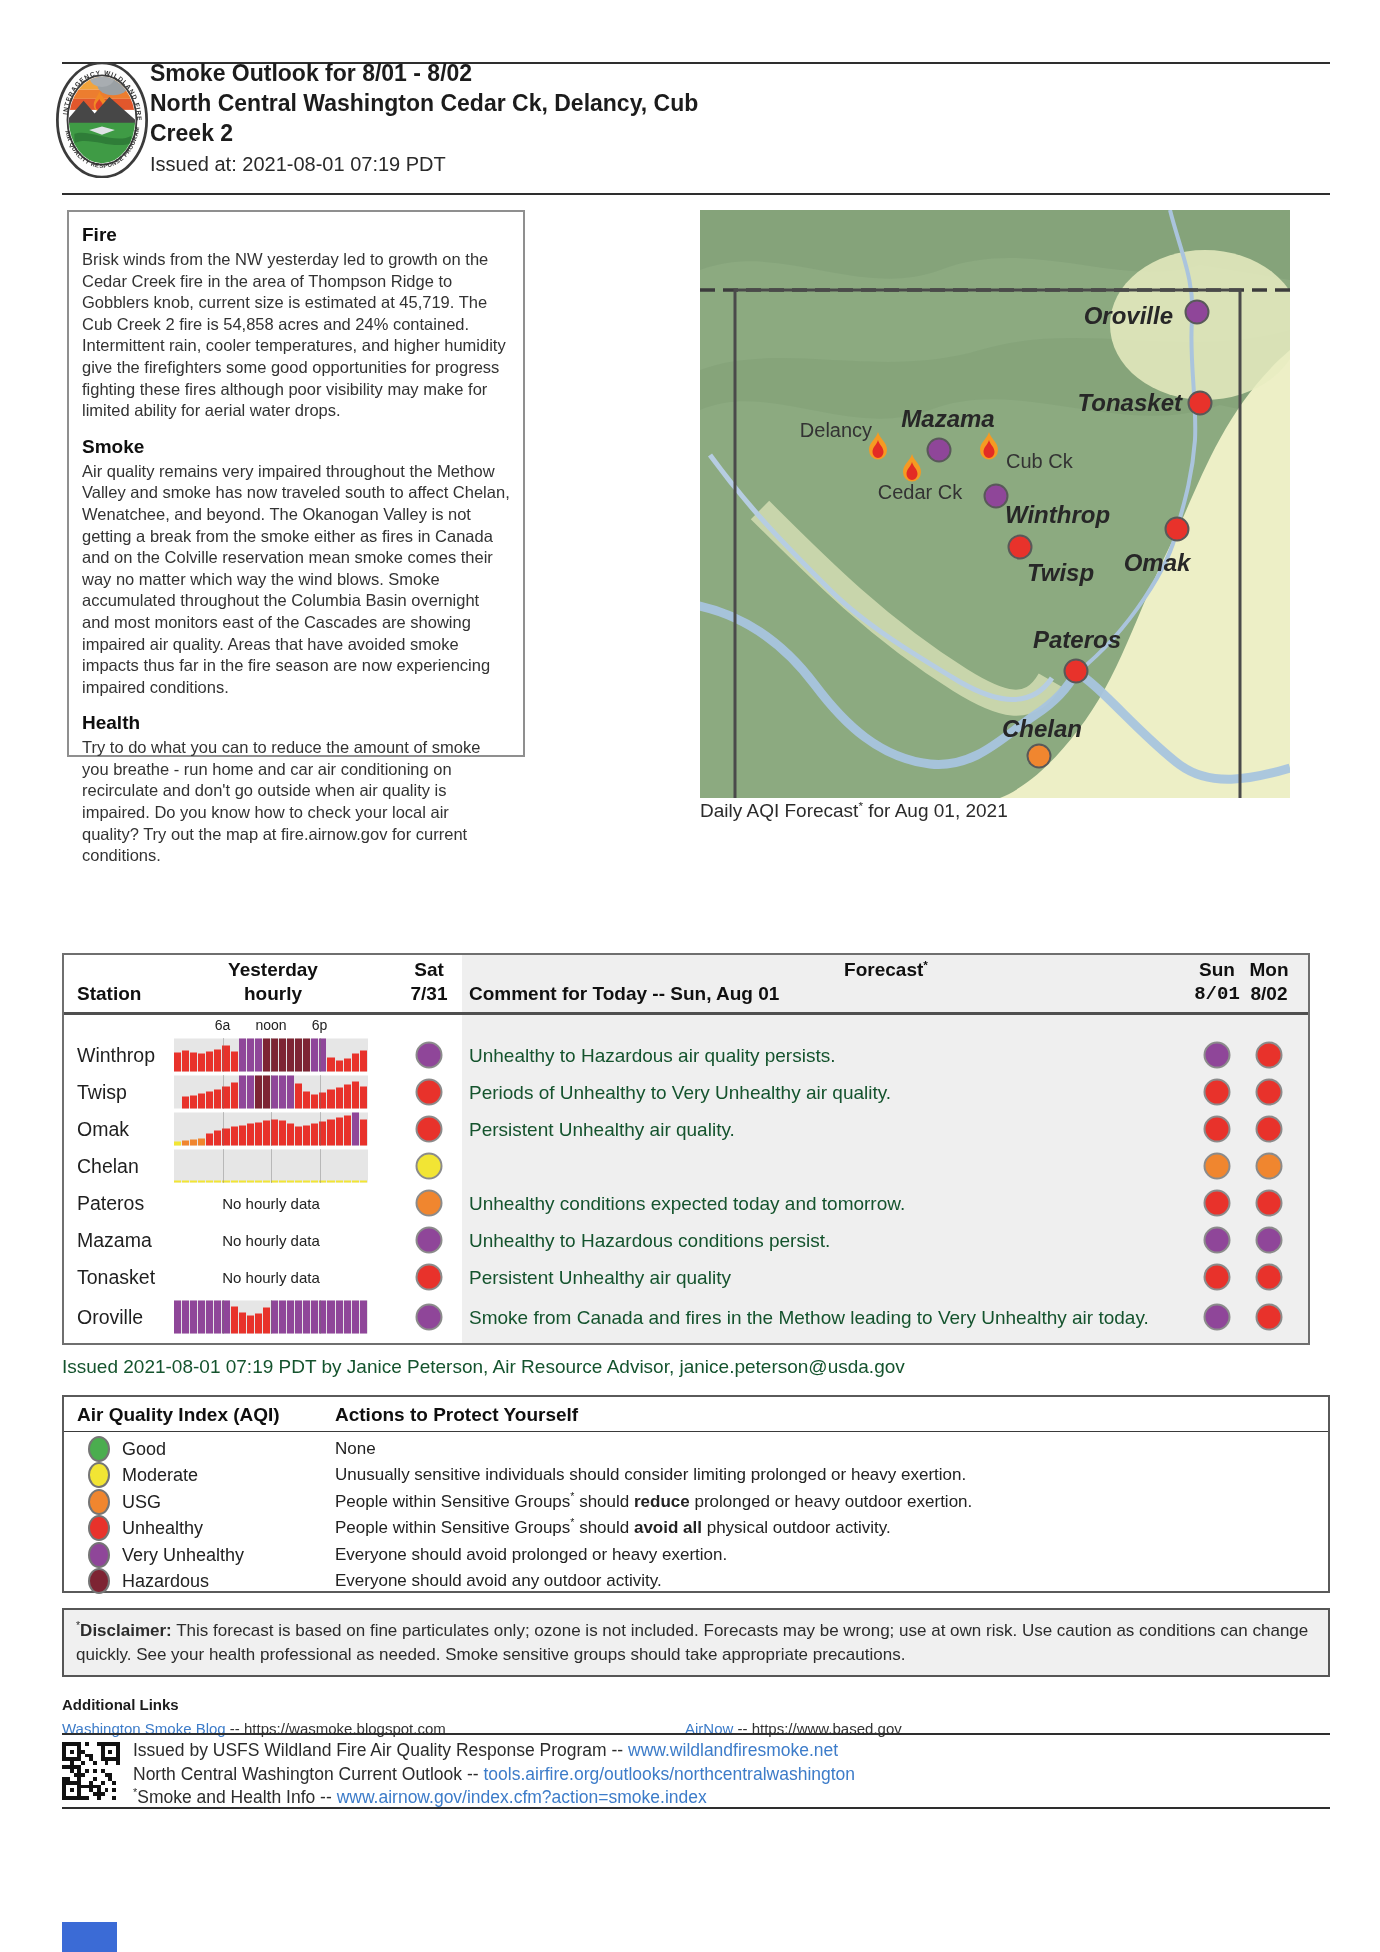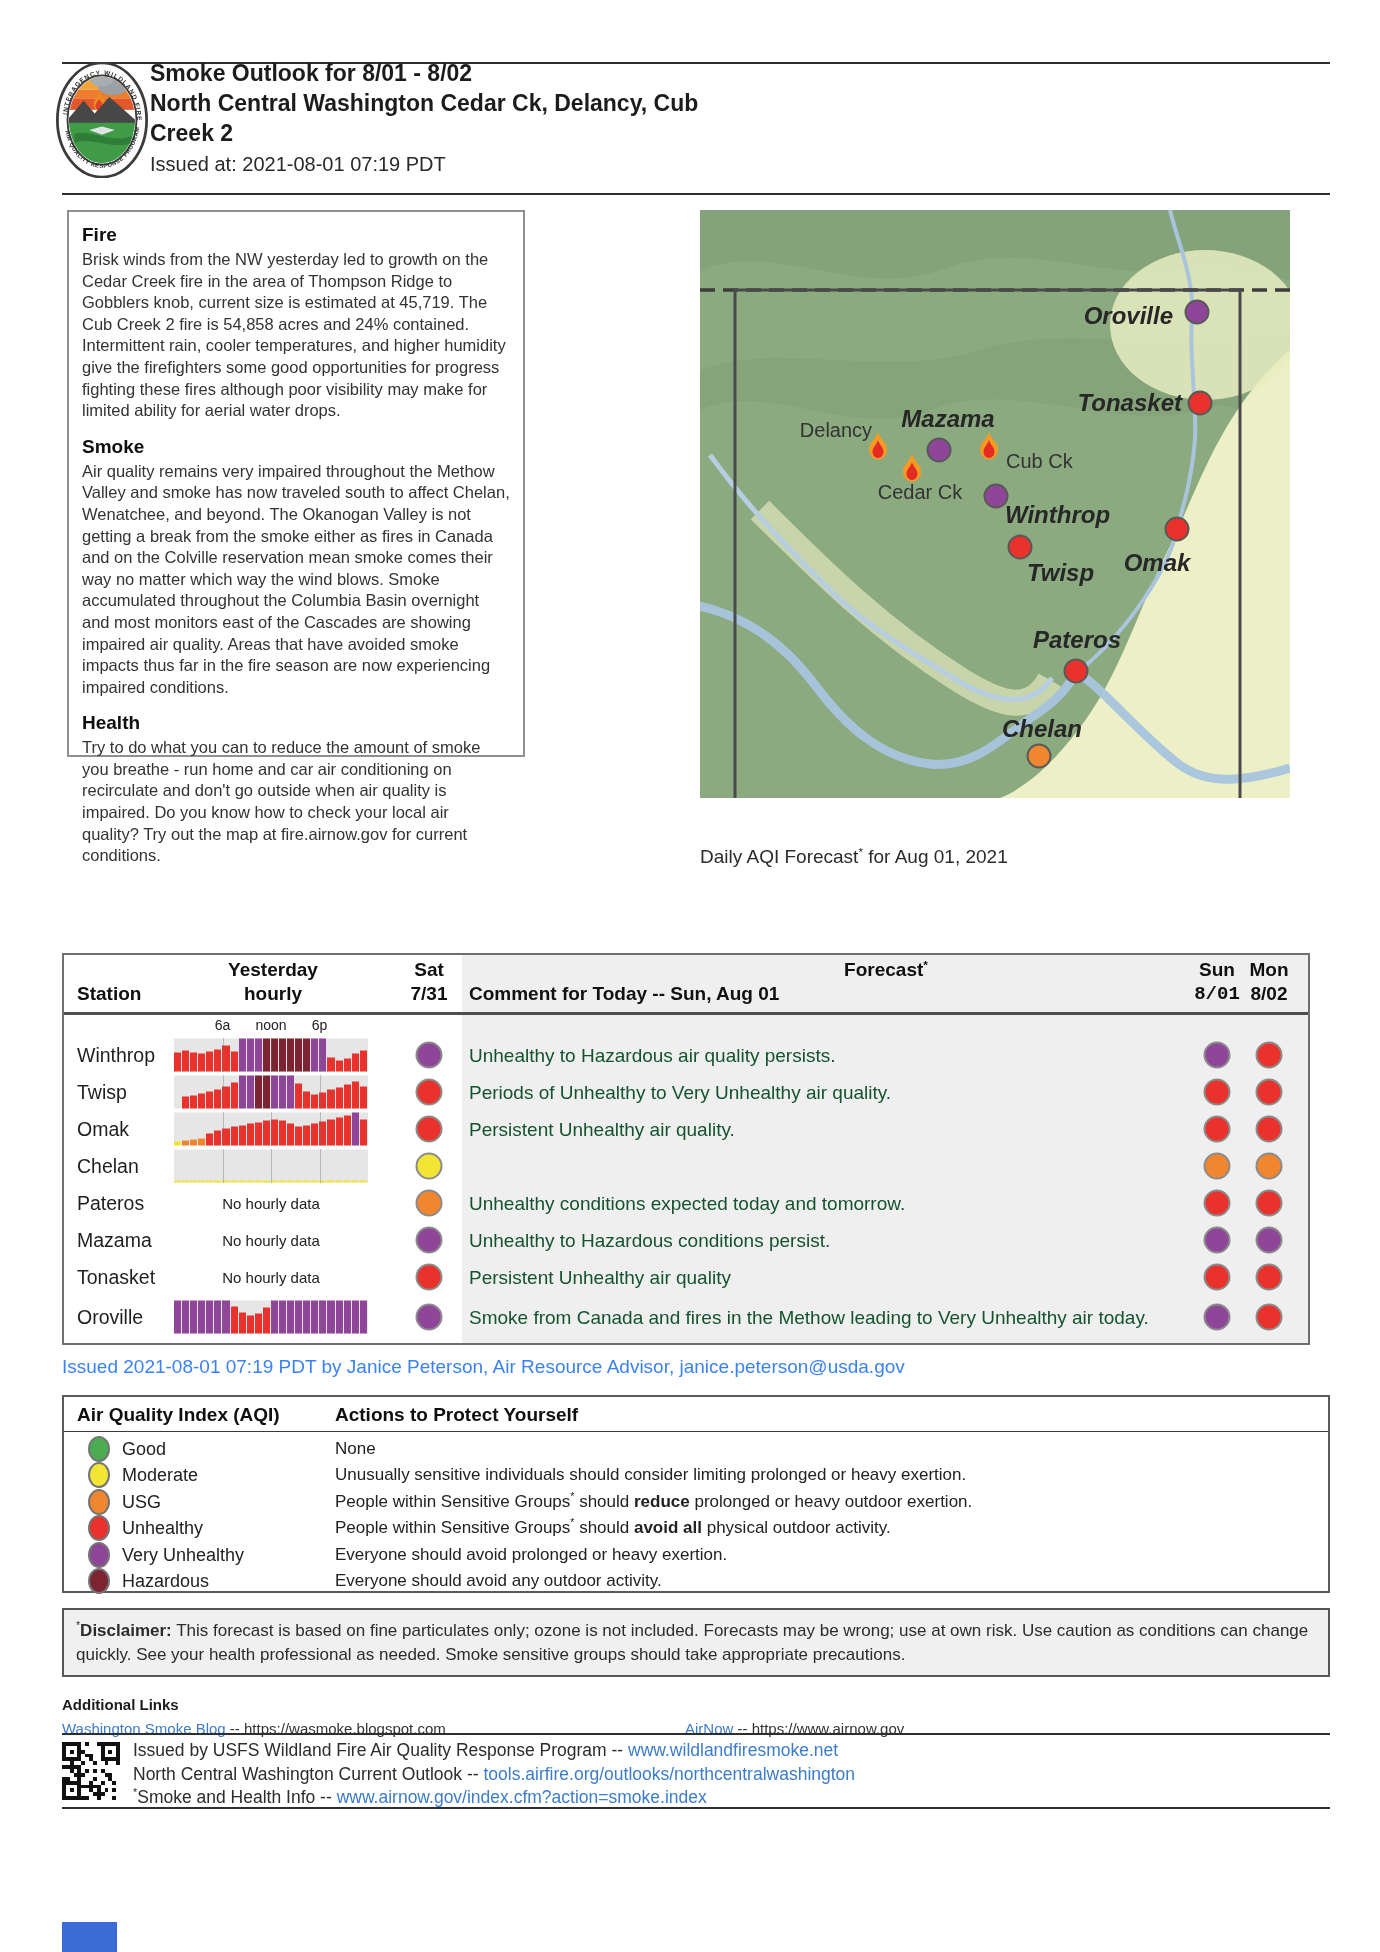--- a/index.html
+++ b/index.html
@@ -20,7 +20,7 @@
   .info-box p{font-size:16.5px;line-height:21.6px;margin:0 0 14px;color:#333;}
   
   .map-wrap{left:700px;top:210px;width:590px;height:588px;}
-  .map-caption{left:700px;top:800px;font-size:19px;color:#2b2b2b;margin-top:46px;}
+  .map-caption{left:700px;top:800px;font-size:19px;color:#2b2b2b;}
   svg text.city{font:italic bold 24px "Liberation Sans", sans-serif;fill:#272727;}
   svg text.fire-label{font:20px "Liberation Sans", sans-serif;fill:#333;}
   

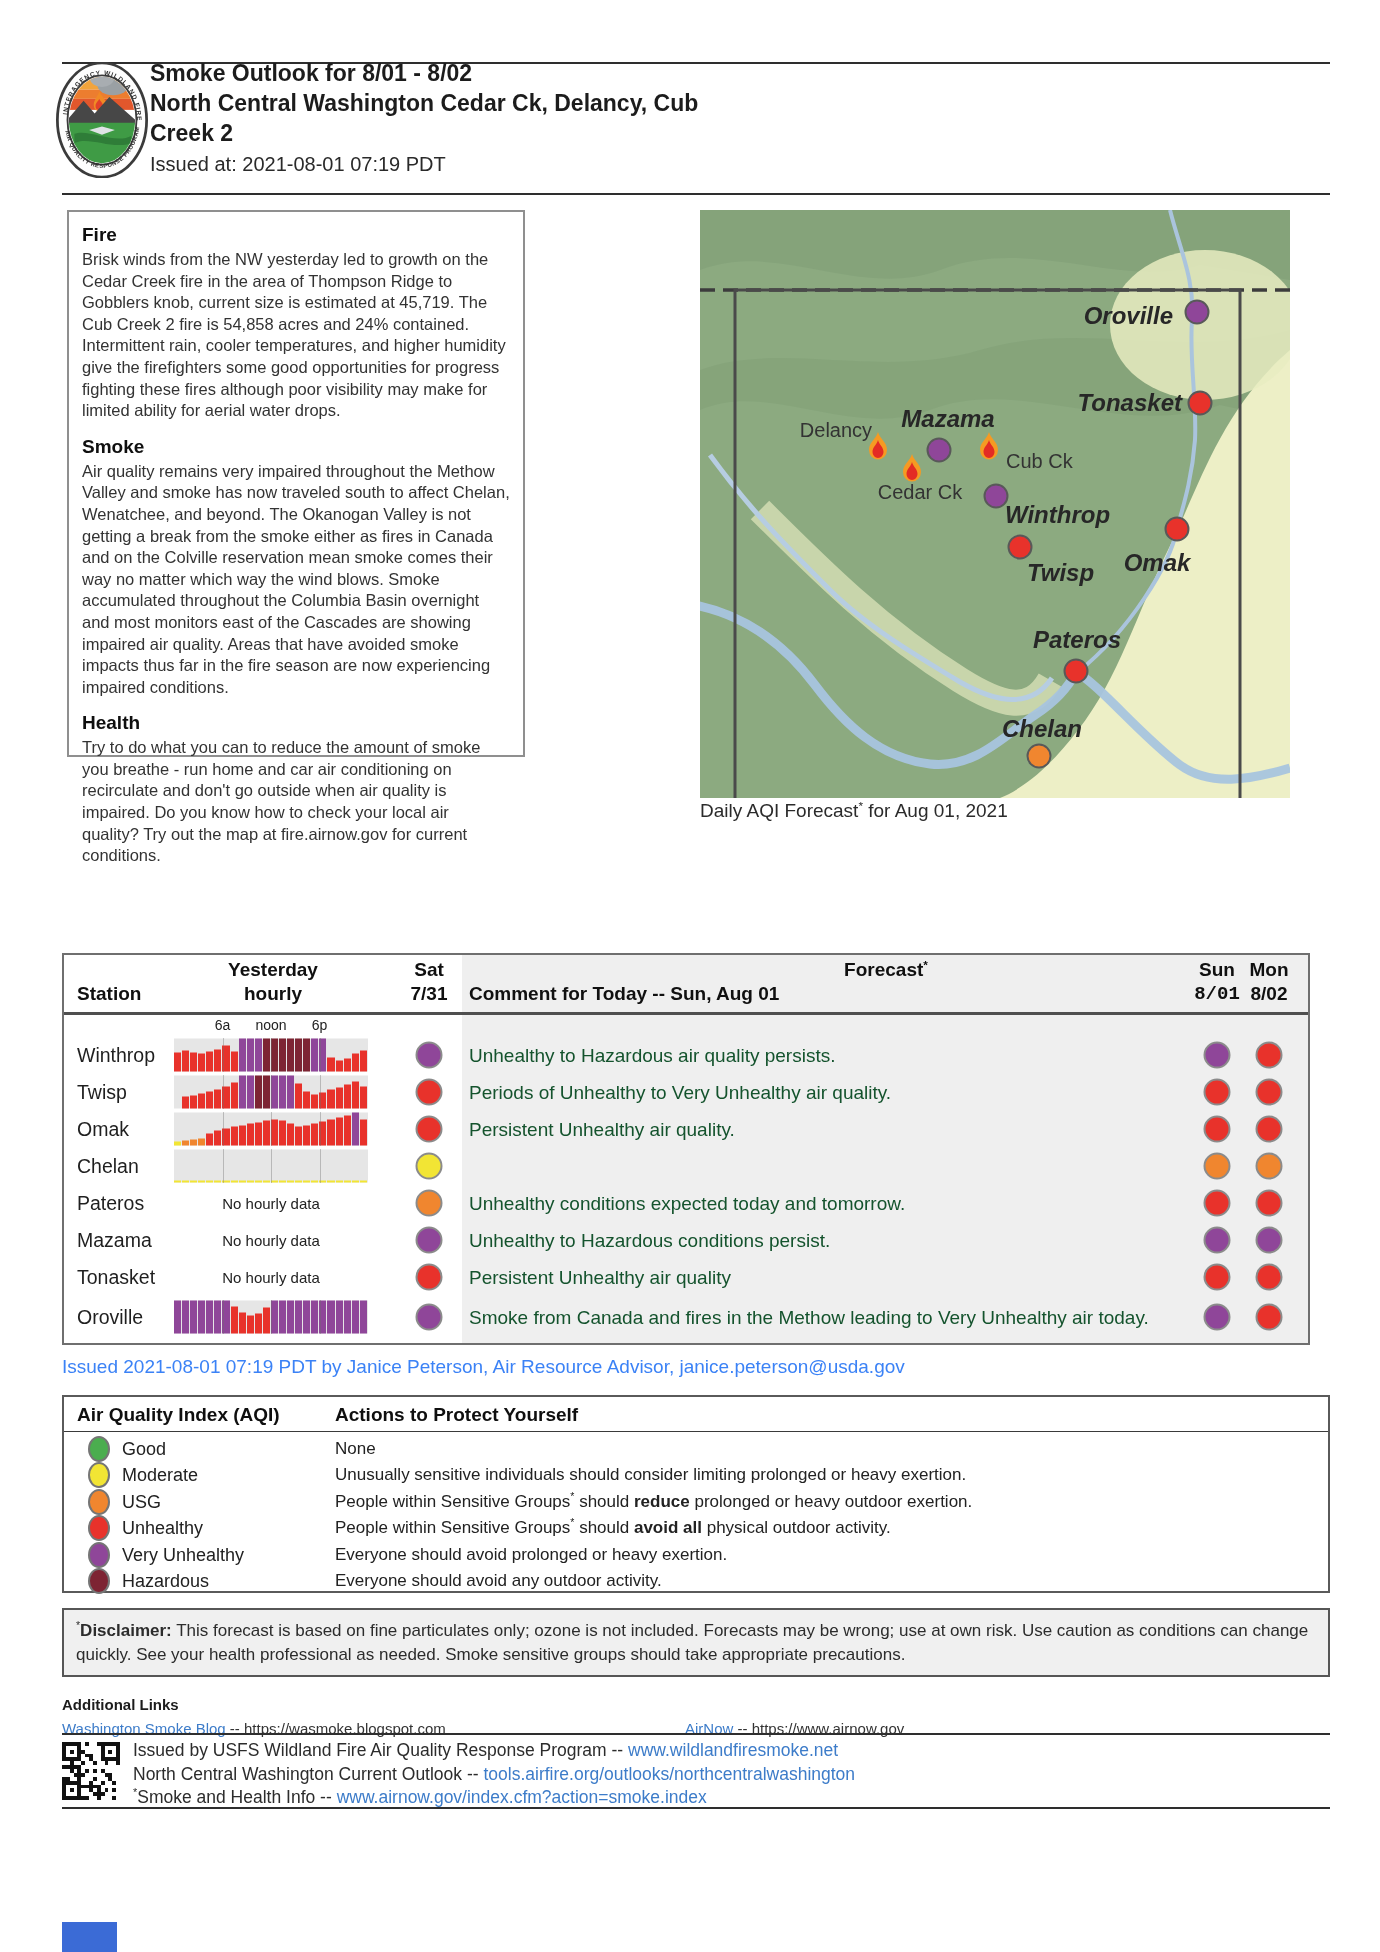--- a/index.html
+++ b/index.html
@@ -40,7 +40,7 @@
   .nodata{position:absolute;left:110px;width:194px;text-align:center;top:50%;transform:translateY(-50%);font-size:15px;color:#222;}
   .dot{position:absolute;width:27px;height:27px;border-radius:50%;border:2px solid #8b8b8b;box-sizing:border-box;top:50%;transform:translate(-50%,-50%);}
   .comment{position:absolute;left:405px;width:730px;font-size:19px;line-height:21px;top:50%;transform:translateY(-50%);color:#14532d;}
-  .issued-by{left:62px;top:1356px;font-size:19px;color:#3b82f6;}
+  .issued-by{left:62px;top:1356px;font-size:19px;color:#14532d;}
   
   .legend{left:62px;top:1395px;width:1268px;height:198px;border:2px solid #5a5a5a;box-sizing:border-box;}
   .lh{position:absolute;top:7px;font-weight:bold;font-size:19px;color:#0f0f0f;}

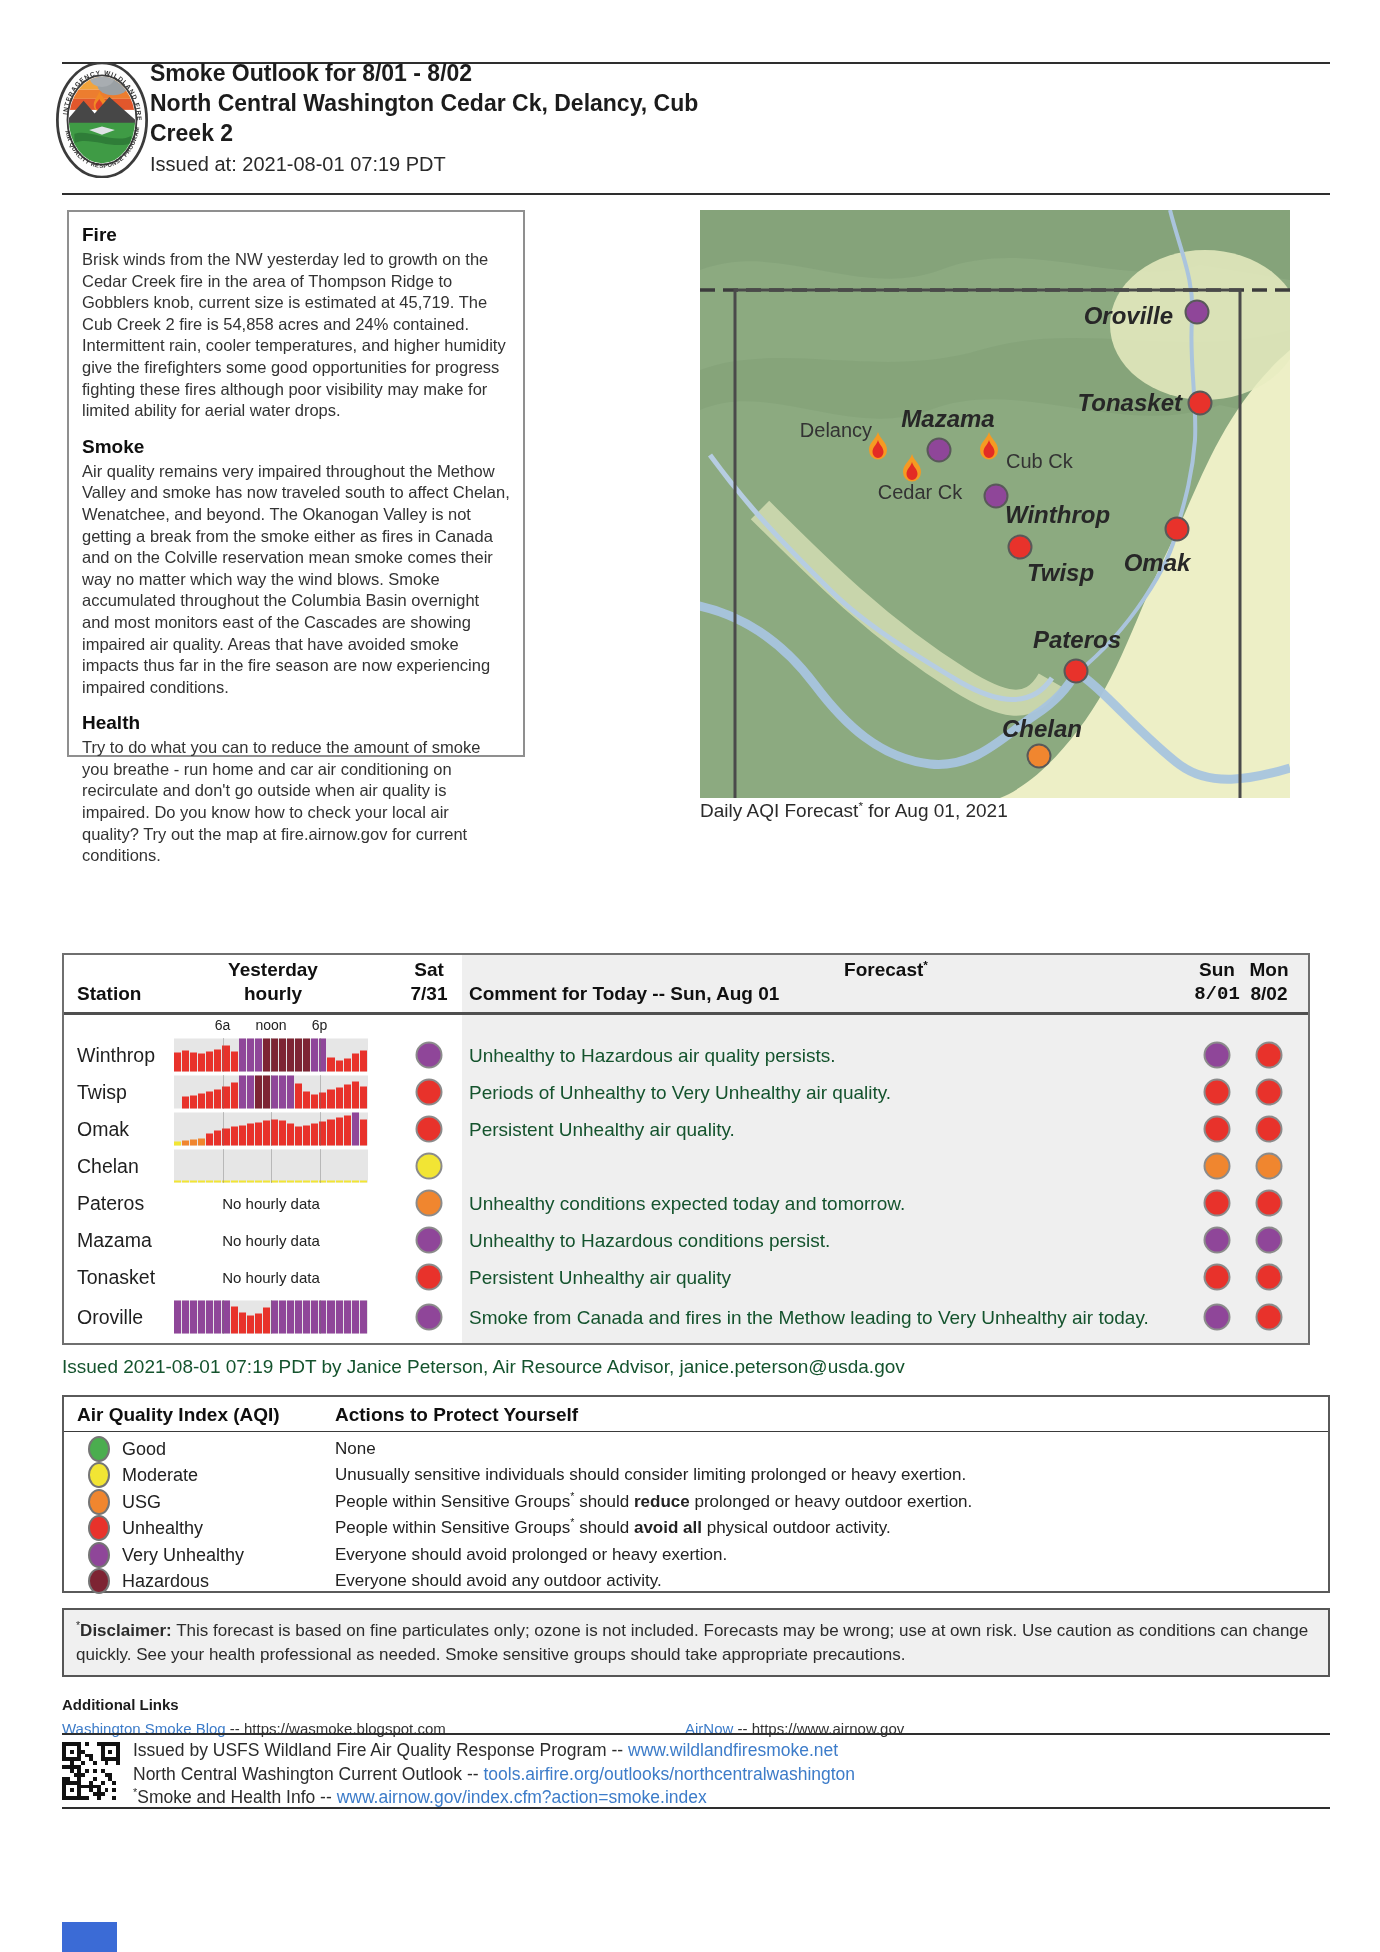--- a/index.html
+++ b/index.html
@@ -434,7 +434,7 @@
 
   <div class="abs addl-head">Additional Links</div>
   <div class="abs addl-a" style="left:62px;"><span class="link" style="color: rgb(61, 124, 201);">Washington Smoke Blog</span><span> -- https://wasmoke.blogspot.com</span></div>
-  <div class="abs addl-a" style="left:685px;"><span class="link" style="color: rgb(61, 124, 201);">AirNow</span><span> -- https://www.airnow.gov</span></div>
+  <div class="abs addl-a" style="left:685px;"><span class="link" style="color: rgb(61, 124, 201);">AirNow</span><span> -- https://www.based.gov</span></div>
 
   <div class="rule" style="top:1733px;"></div>
   <div class="abs qr">

